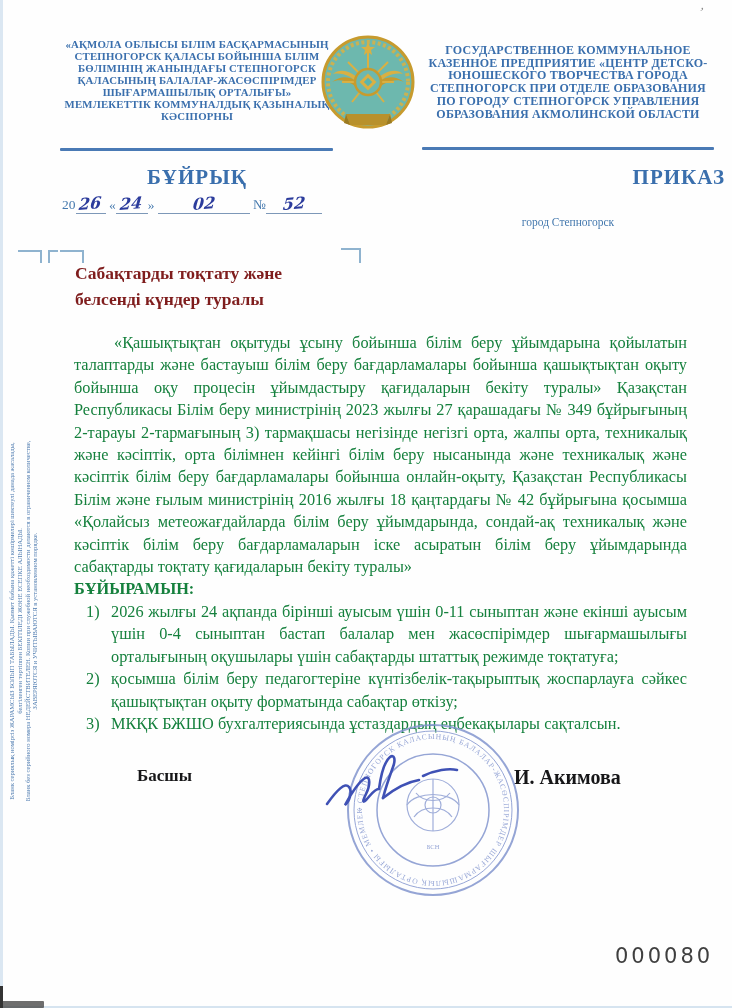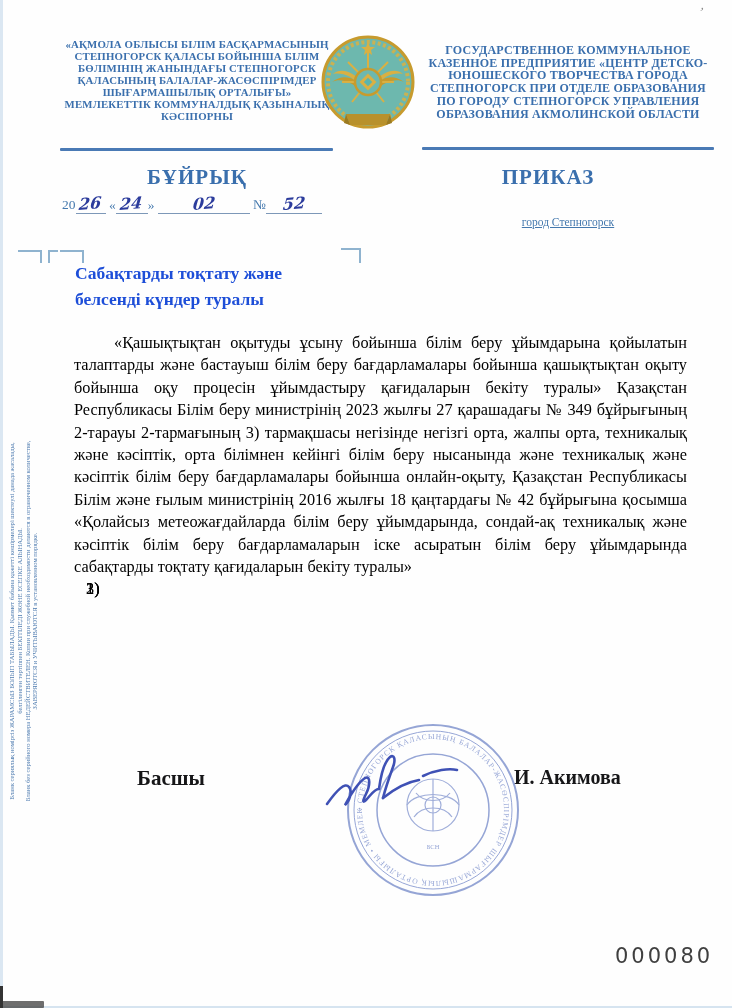--- a/index.html
+++ b/index.html
@@ -37,7 +37,7 @@
     color:#3a6fad;text-align:center;letter-spacing:1px;
   }
   .title-kk{left:62px;width:270px;}
-  .title-ru{left:404px;width:288px;}
+  .title-ru{left:437px;width:288px;text-align:right;}
 
   
   .date-row{

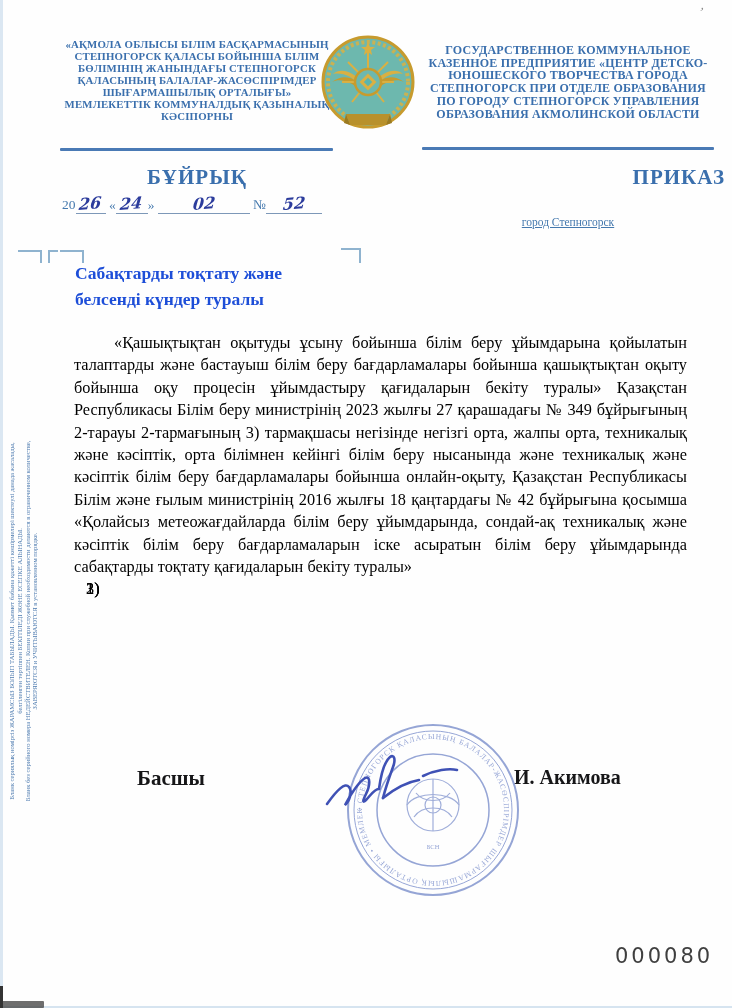--- a/index.html
+++ b/index.html
@@ -55,7 +55,7 @@
   .b-month{min-width:92px;}
   .b-num{min-width:56px;}
   .place-kk{position:absolute;left:62px;top:221px;width:270px;text-align:center;font-size:11.5px;color:#4579ae;}
-  .place-ru{position:absolute;left:424px;top:216px;width:288px;text-align:center;font-size:11.5px;color:#4579ae;text-decoration:underline;}
+  .place-ru{position:absolute;left:424px;top:216px;width:288px;text-align:center;font-size:11.5px;color:#4579ae;}
 
   
   .cm{position:absolute;border-color:#8fb3cf;border-style:solid;border-width:0;}

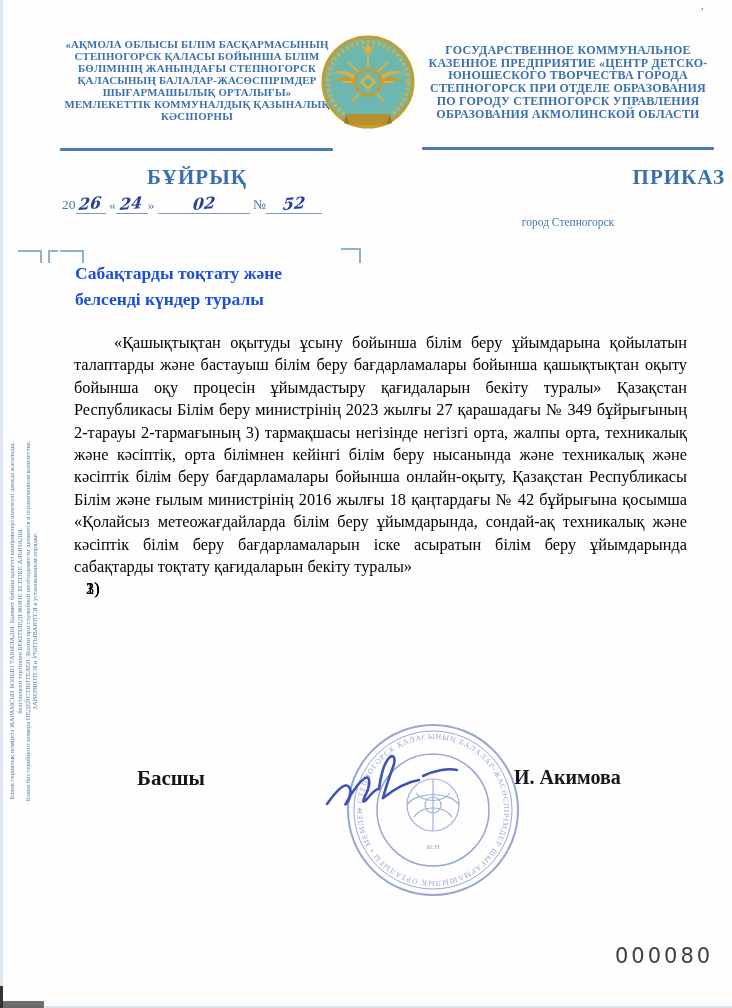--- a/index.html
+++ b/index.html
@@ -67,7 +67,7 @@
   
   .subject{
     position:absolute;left:75px;top:260px;width:275px;
-    font-weight:bold;font-size:17.5px;line-height:26px;color:#1d4ed8;
+    font-weight:bold;font-size:17.5px;line-height:26px;color:#7f1d1d;
   }
 
   

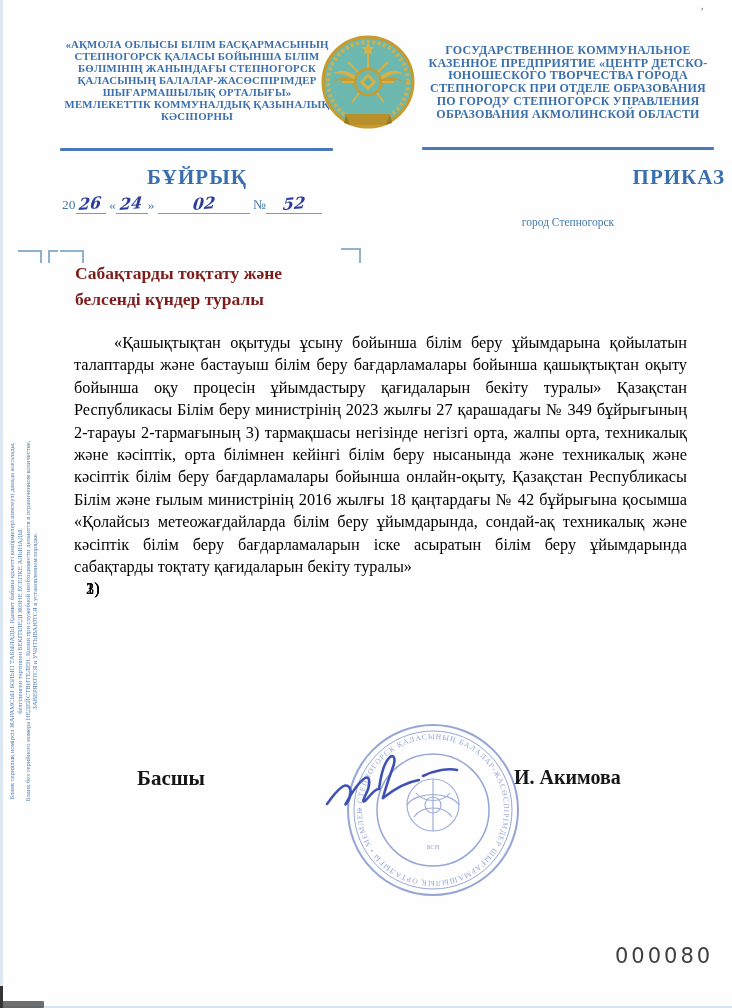--- a/index.html
+++ b/index.html
@@ -73,7 +73,7 @@
   
   .body-block{
     position:absolute;left:74px;top:332px;width:613px;
-    font-size:16.3px;line-height:22.4px;text-align:justify;color:#000000;
+    font-size:16.3px;line-height:22.4px;text-align:justify;color:#15803d;
   }
   .body-par{text-indent:40px;margin:0;}
   .decree{font-weight:bold;margin:0;}

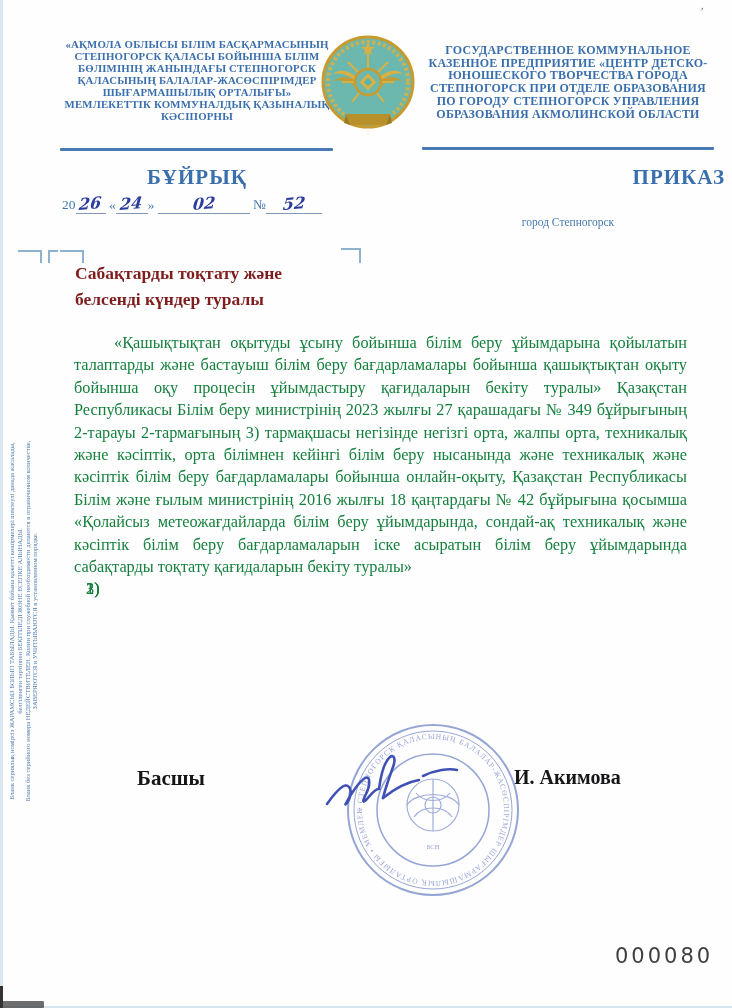--- a/index.html
+++ b/index.html
@@ -170,6 +170,7 @@
 
   <div class="body-block">
     <p class="body-par">«Қашықтықтан оқытуды ұсыну бойынша білім беру ұйымдарына қойылатын талаптарды және бастауыш білім беру бағдарламалары бойынша қашықтықтан оқыту бойынша оқу процесін ұйымдастыру қағидаларын бекіту туралы» Қазақстан Республикасы Білім беру министрінің 2023 жылғы 27 қарашадағы № 349 бұйрығының 2-тарауы 2-тармағының 3) тармақшасы негізінде негізгі орта, жалпы орта, техникалық және кәсіптік, орта білімнен кейінгі білім беру нысанында және техникалық және кәсіптік білім беру бағдарламалары бойынша онлайн-оқыту, Қазақстан Республикасы Білім және ғылым министрінің 2016 жылғы 18 қаңтардағы № 42 бұйрығына қосымша «Қолайсыз метеожағдайларда білім беру ұйымдарында, сондай-ақ техникалық және кәсіптік білім беру бағдарламаларын іске асыратын білім беру ұйымдарында сабақтарды тоқтату қағидаларын бекіту туралы»</p>
+    <p class="decree">БҰЙЫРАМЫН:</p>
     <div class="items">
       <div class="item">
         <span class="marker">1)</span>

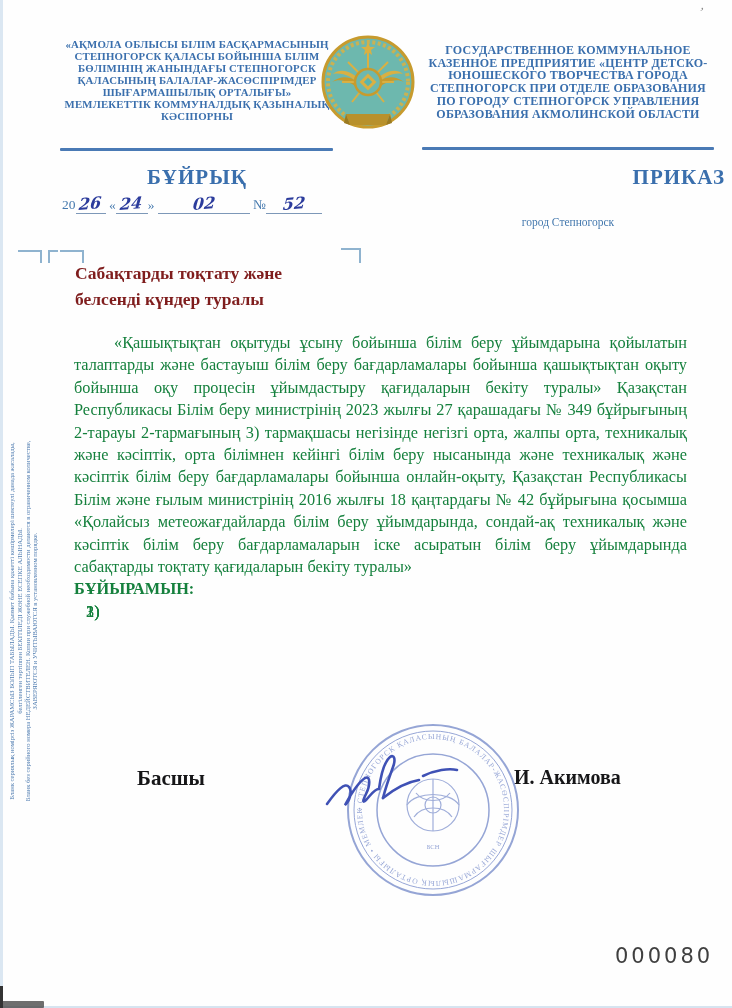--- a/index.html
+++ b/index.html
@@ -174,6 +174,7 @@
     <div class="items">
       <div class="item">
         <span class="marker">1)</span>
+        <span>2026 жылғы 24 ақпанда бірінші ауысым үшін 0-11 сыныптан және екінші ауысым үшін 0-4 сыныптан бастап балалар мен жасөспірімдер шығармашылығы орталығының оқушылары үшін сабақтарды штаттық режимде тоқтатуға;</span>
       </div>
       <div class="item">
         <span class="marker">2)</span>

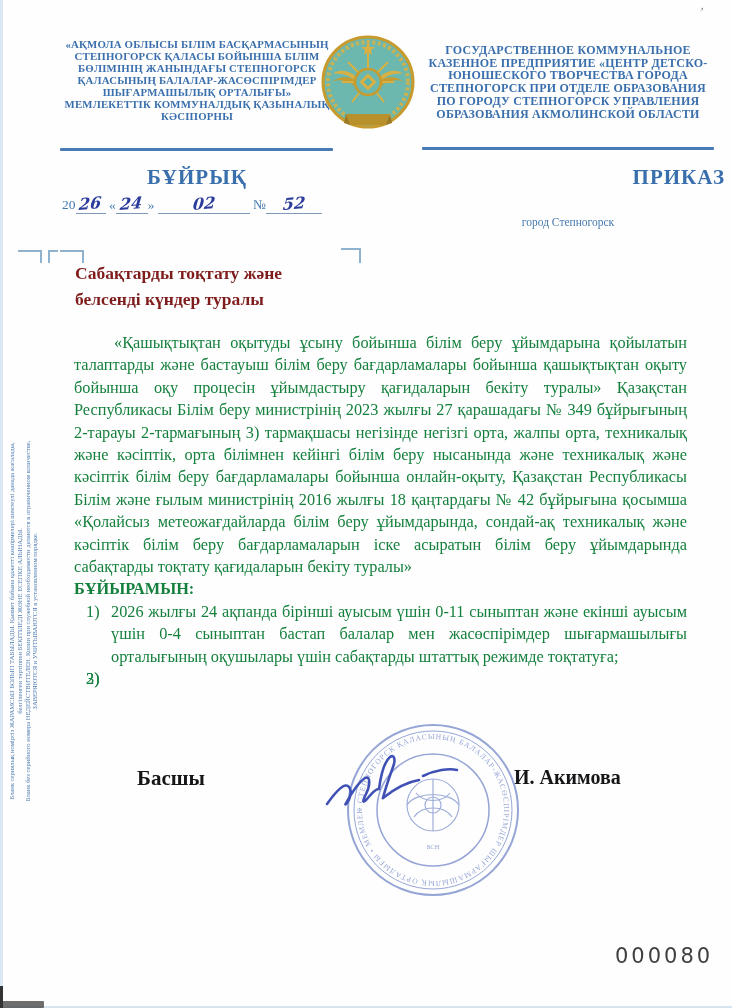--- a/index.html
+++ b/index.html
@@ -178,6 +178,7 @@
       </div>
       <div class="item">
         <span class="marker">2)</span>
+        <span>қосымша білім беру педагогтеріне күнтізбелік-тақырыптық жоспарлауға сәйкес қашықтықтан оқыту форматында сабақтар өткізу;</span>
       </div>
       <div class="item">
         <span class="marker">3)</span>

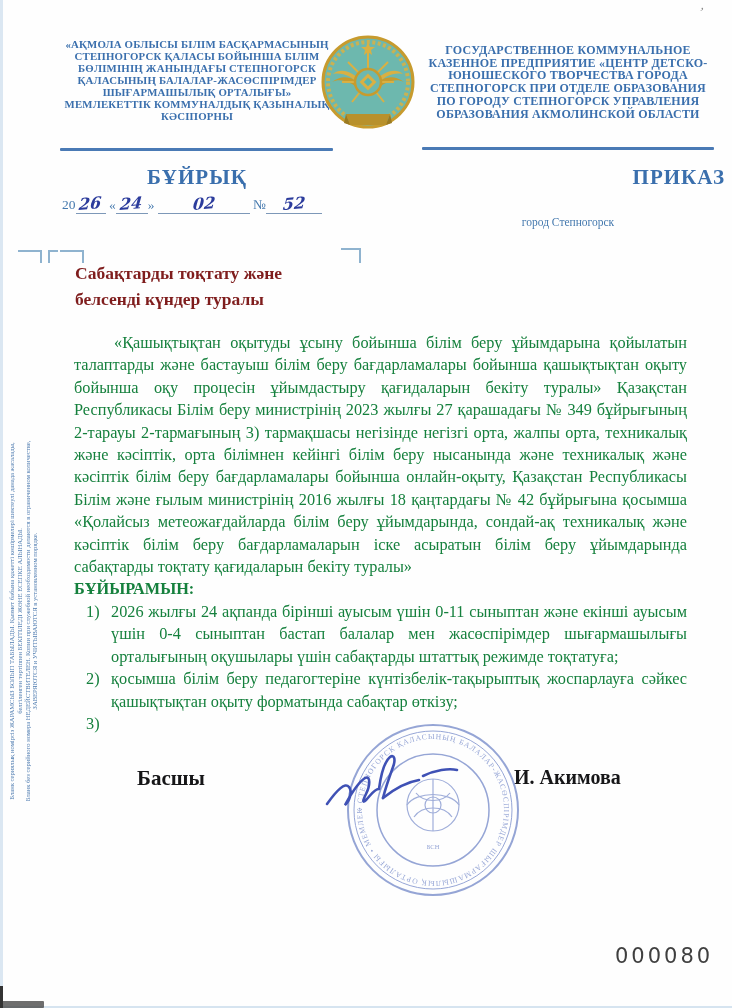--- a/index.html
+++ b/index.html
@@ -182,6 +182,7 @@
       </div>
       <div class="item">
         <span class="marker">3)</span>
+        <span>МКҚК БЖШО бухгалтериясында ұстаздардың еңбекақылары сақталсын.</span>
       </div>
     </div>
   </div>

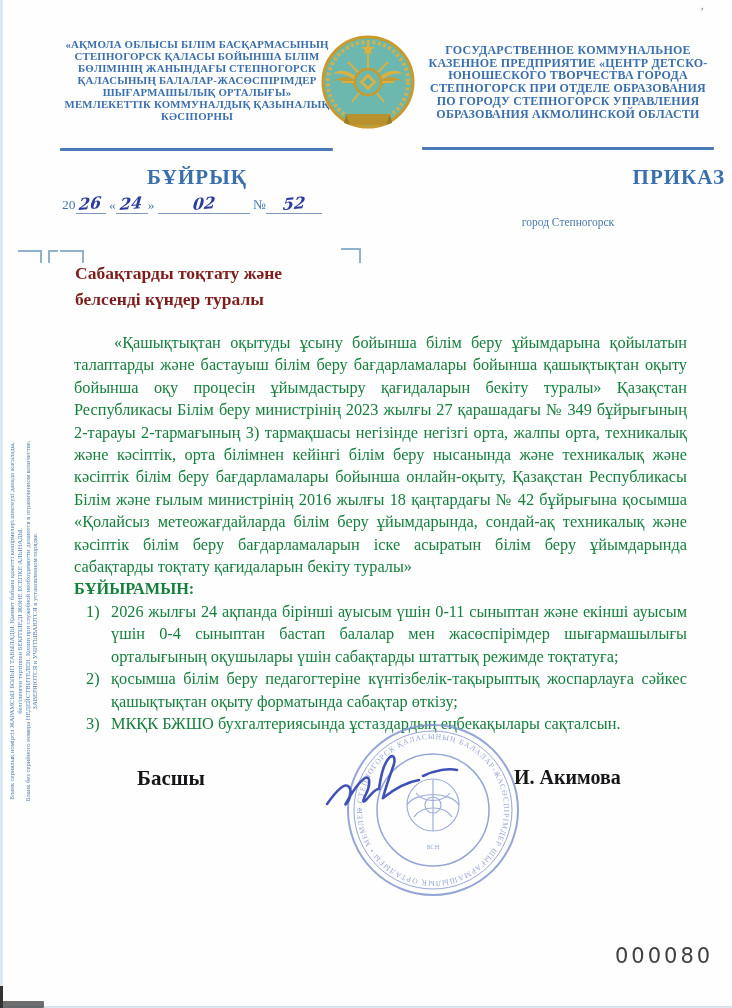--- a/index.html
+++ b/index.html
@@ -82,7 +82,7 @@
   .item .marker{position:absolute;left:12px;}
 
   
-  .pos-title{position:absolute;left:137px;top:766px;font-weight:bold;font-size:21px;color:#161618;}
+  .pos-title{position:absolute;left:137px;top:766px;font-weight:bold;font-size:17px;color:#161618;}
   .signer{position:absolute;left:514px;top:766px;font-weight:bold;font-size:20px;color:#161618;}
   .sig-svg{position:absolute;left:323px;top:742px;z-index:3;}
   .stamp{position:absolute;left:344px;top:721px;width:178px;height:178px;color:#7f92cd;opacity:.82;z-index:1;}

